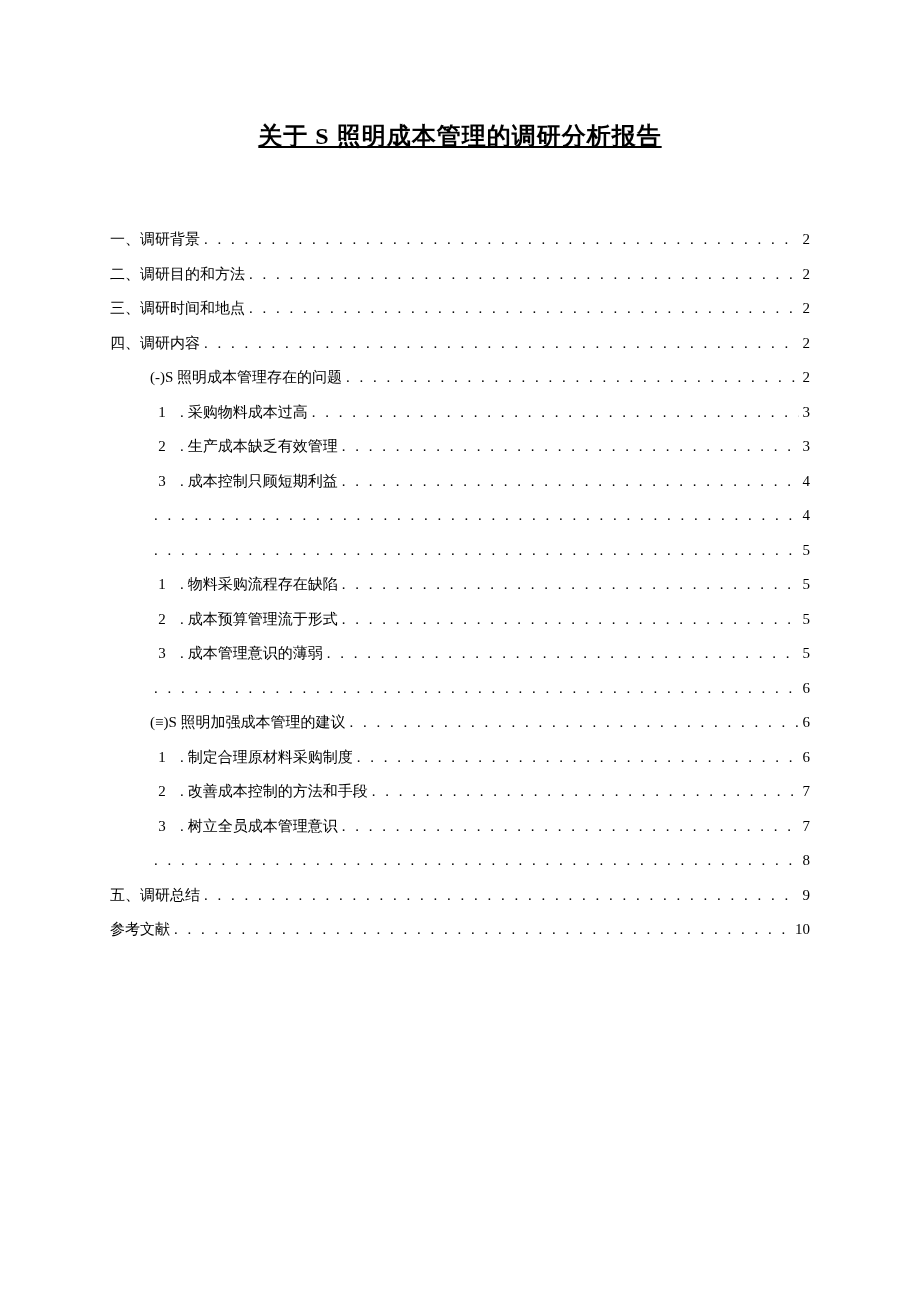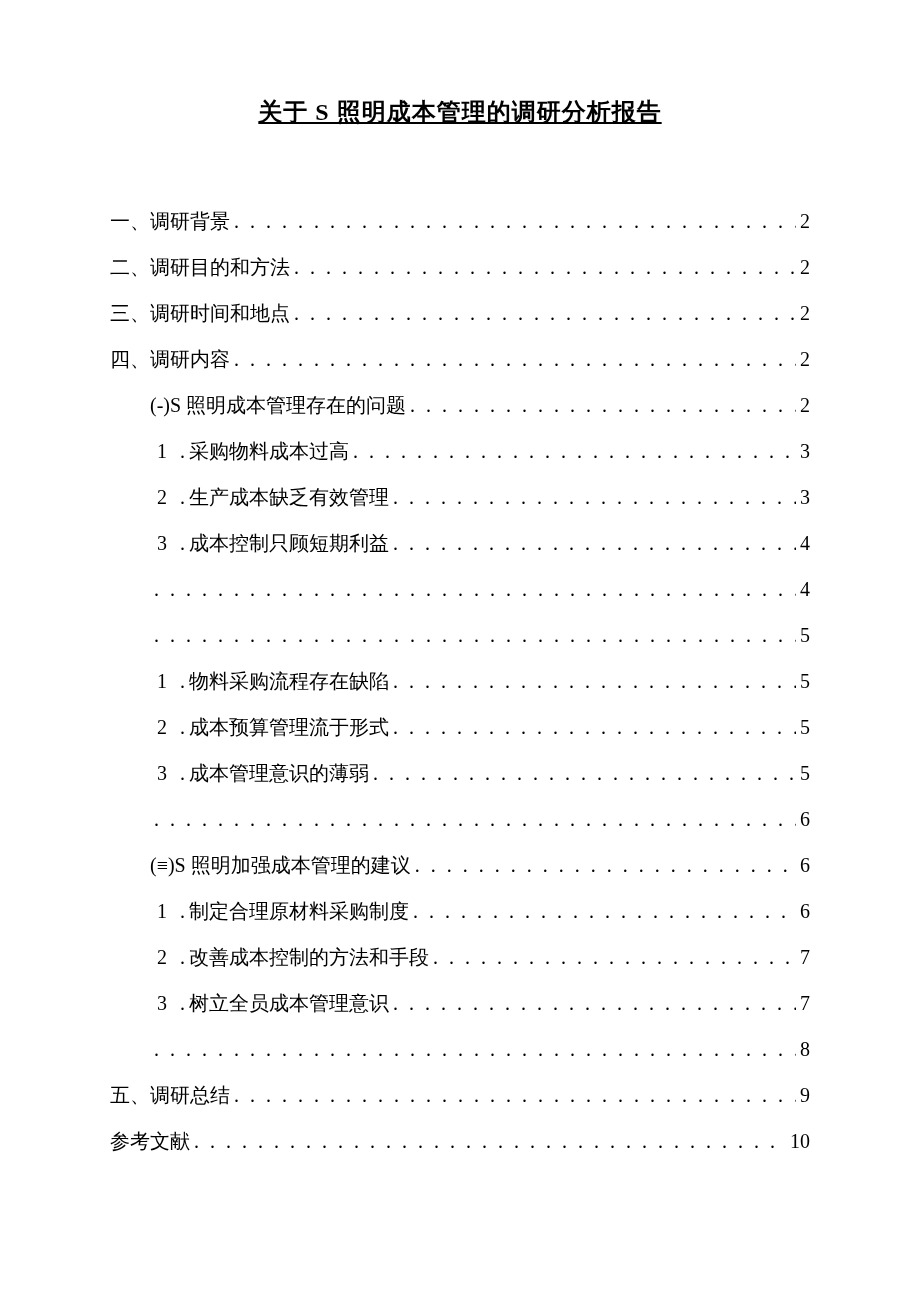--- a/index.html
+++ b/index.html
@@ -15,7 +15,7 @@
       color: #000000;
     }
     .page {
-      padding: 96px 110px 0 110px;
+      padding: 120px 110px 0 110px;
     }
     .title {
       text-align: center;

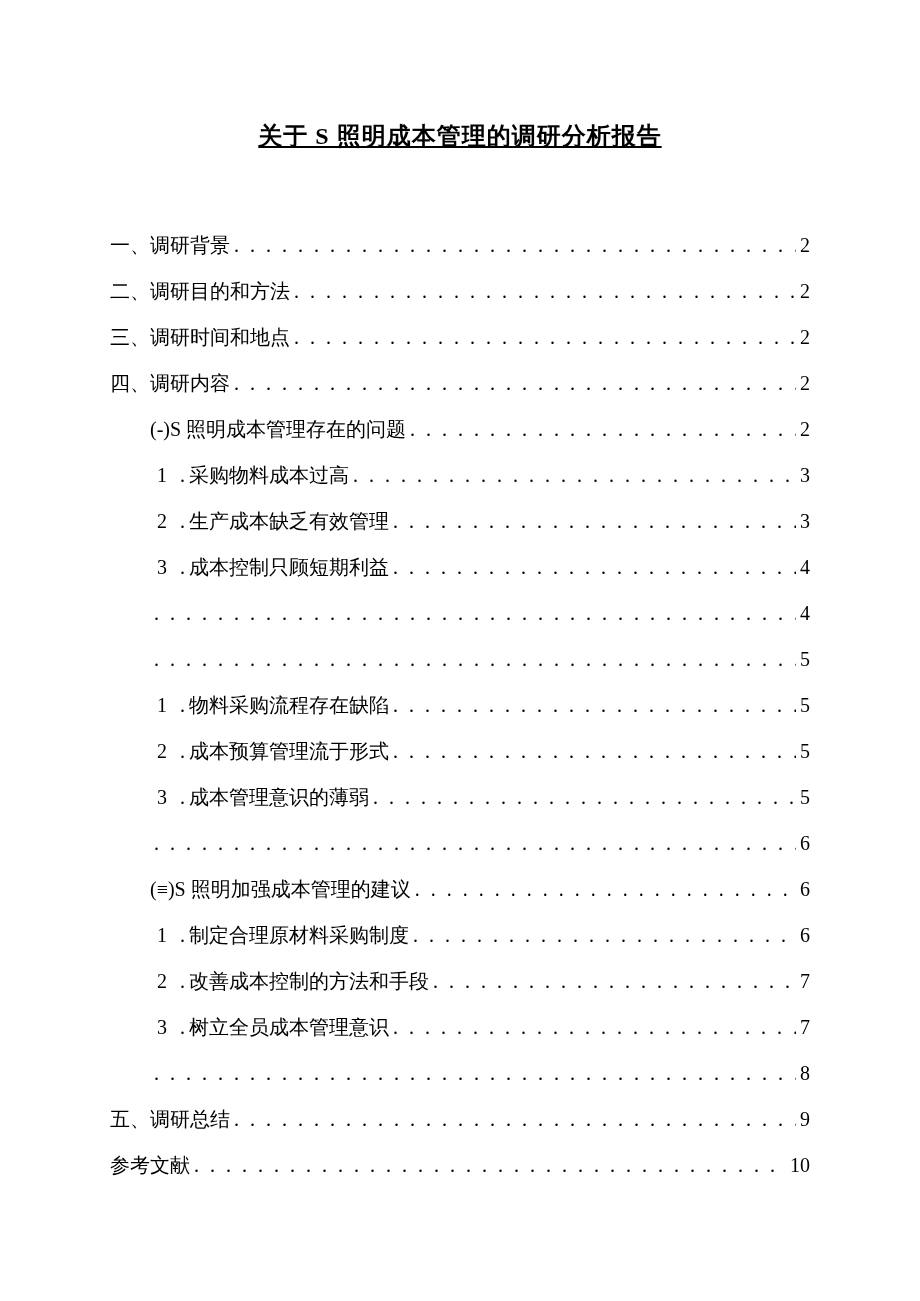--- a/index.html
+++ b/index.html
@@ -26,7 +26,7 @@
       letter-spacing: 1px;
     }
     .toc {
-      font-size: 20px;
+      font-size: 15px;
       line-height: 2.3;
     }
     .toc-item {

